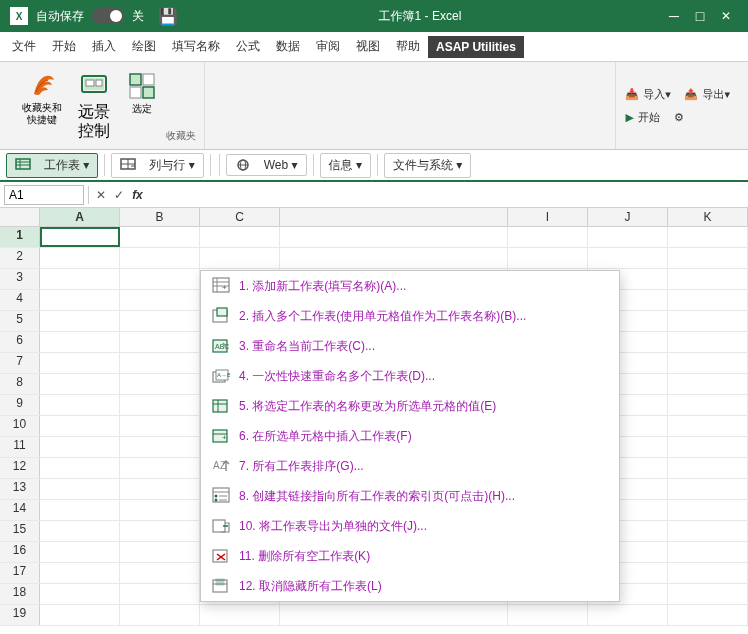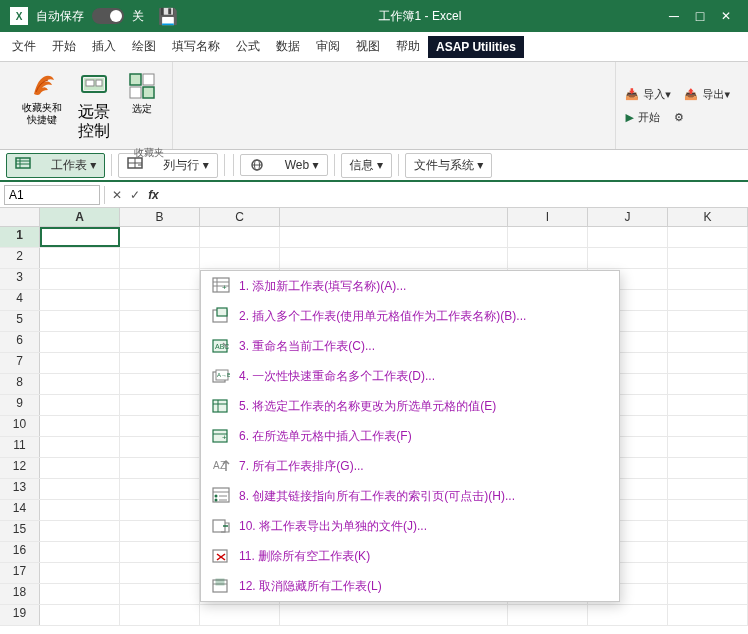--- a/index.html
+++ b/index.html
@@ -47,7 +47,7 @@
       white-space: nowrap;
     }
     .menu-item.asap-active {
-      background: #0f172a; color: #fff; font-weight: bold;
+      background: #404040; color: #fff; font-weight: bold;
     }
 
     

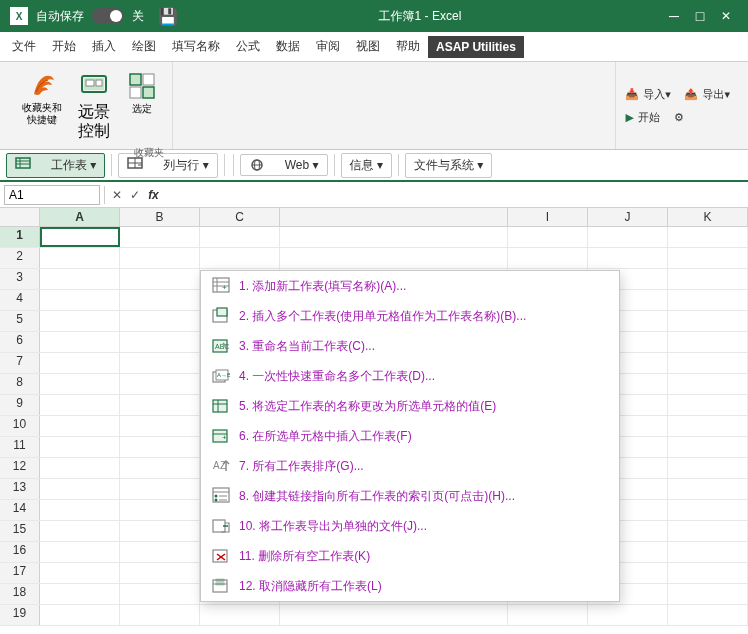--- a/index.html
+++ b/index.html
@@ -62,8 +62,8 @@
     }
     .ribbon-group {
       display: flex;
-      flex-direction: column;
-      align-items: flex-end;
+      flex-direction: row;
+      align-items: flex-start;
       justify-content: flex-start;
       padding: 6px 8px;
       border-right: 1px solid #ddd;

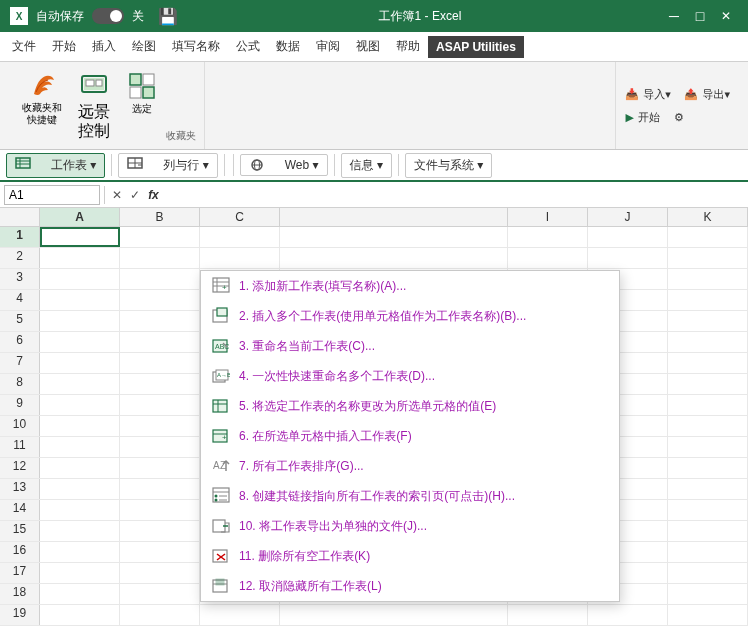--- a/index.html
+++ b/index.html
@@ -103,7 +103,7 @@
       padding: 0 6px;
     }
     .asap-btn {
-      display: flex; align-items: flex-start; gap: 20px;
+      display: flex; align-items: center; gap: 13px;
       padding: 3px 8px; border: 1px solid #c8c8c8;
       background: #fff; cursor: pointer; font-size: 12px;
       border-radius: 2px; color: #333;

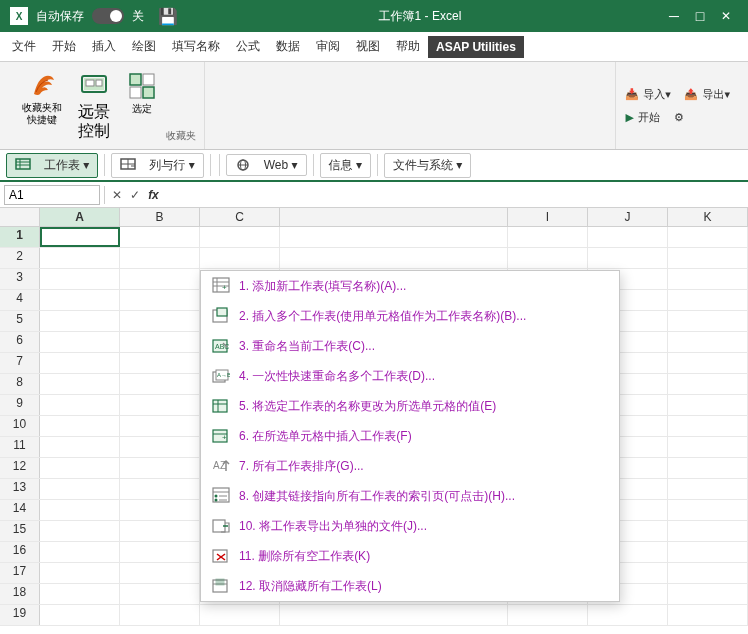--- a/index.html
+++ b/index.html
@@ -122,7 +122,7 @@
       gap: 4px;
     }
     .name-box {
-      width: 96px; border: 1px solid #bbb; height: 20px;
+      width: 80px; border: 1px solid #bbb; height: 20px;
       display: flex; align-items: center; padding: 0 4px;
       font-size: 12px;
     }

